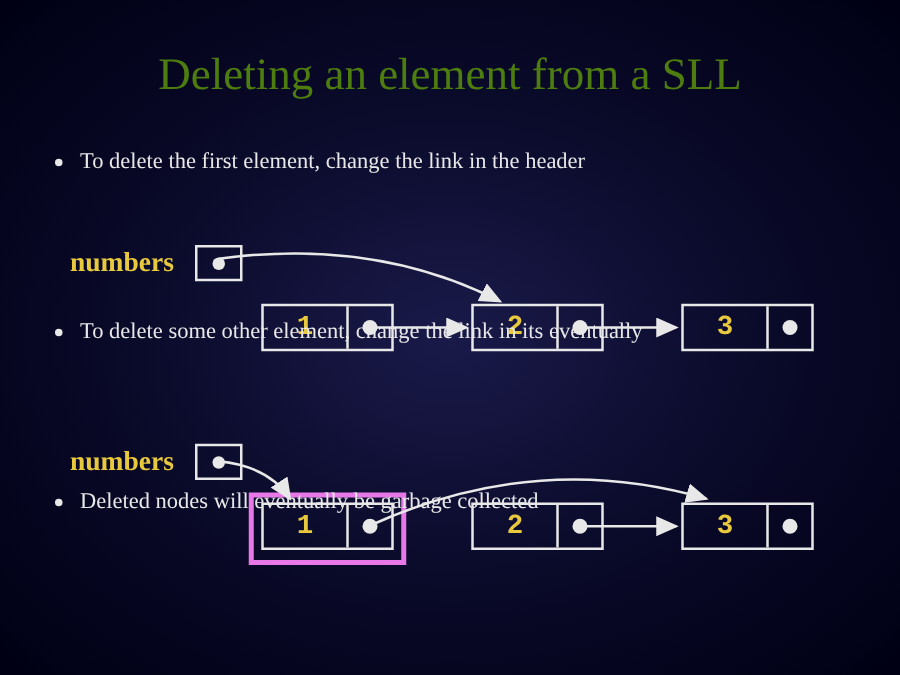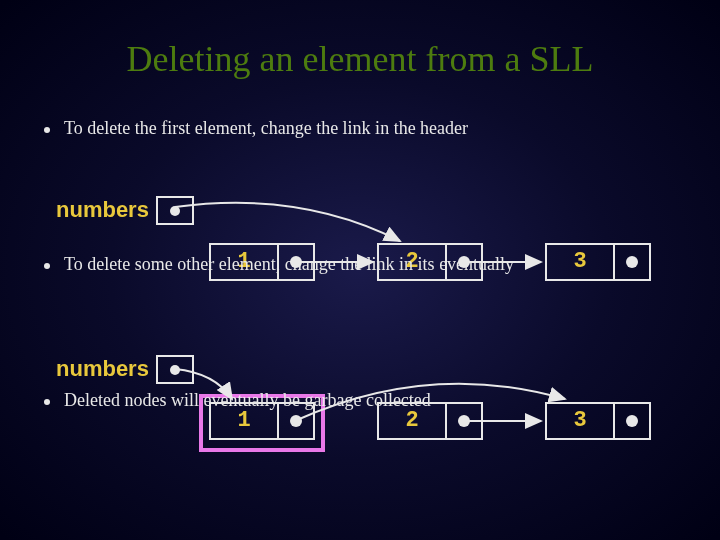--- a/index.html
+++ b/index.html
@@ -39,7 +39,7 @@
   .bullet2 { margin-top: 22px; }
   .bullet3 { margin-top: 26px; }
   .numbers-label {
-    font-family: Liberation Sans, sans-serif;
+    font-family: Liberation Serif, serif;
     font-size: 22px;
     color: #e8c83c;
     position: absolute;

